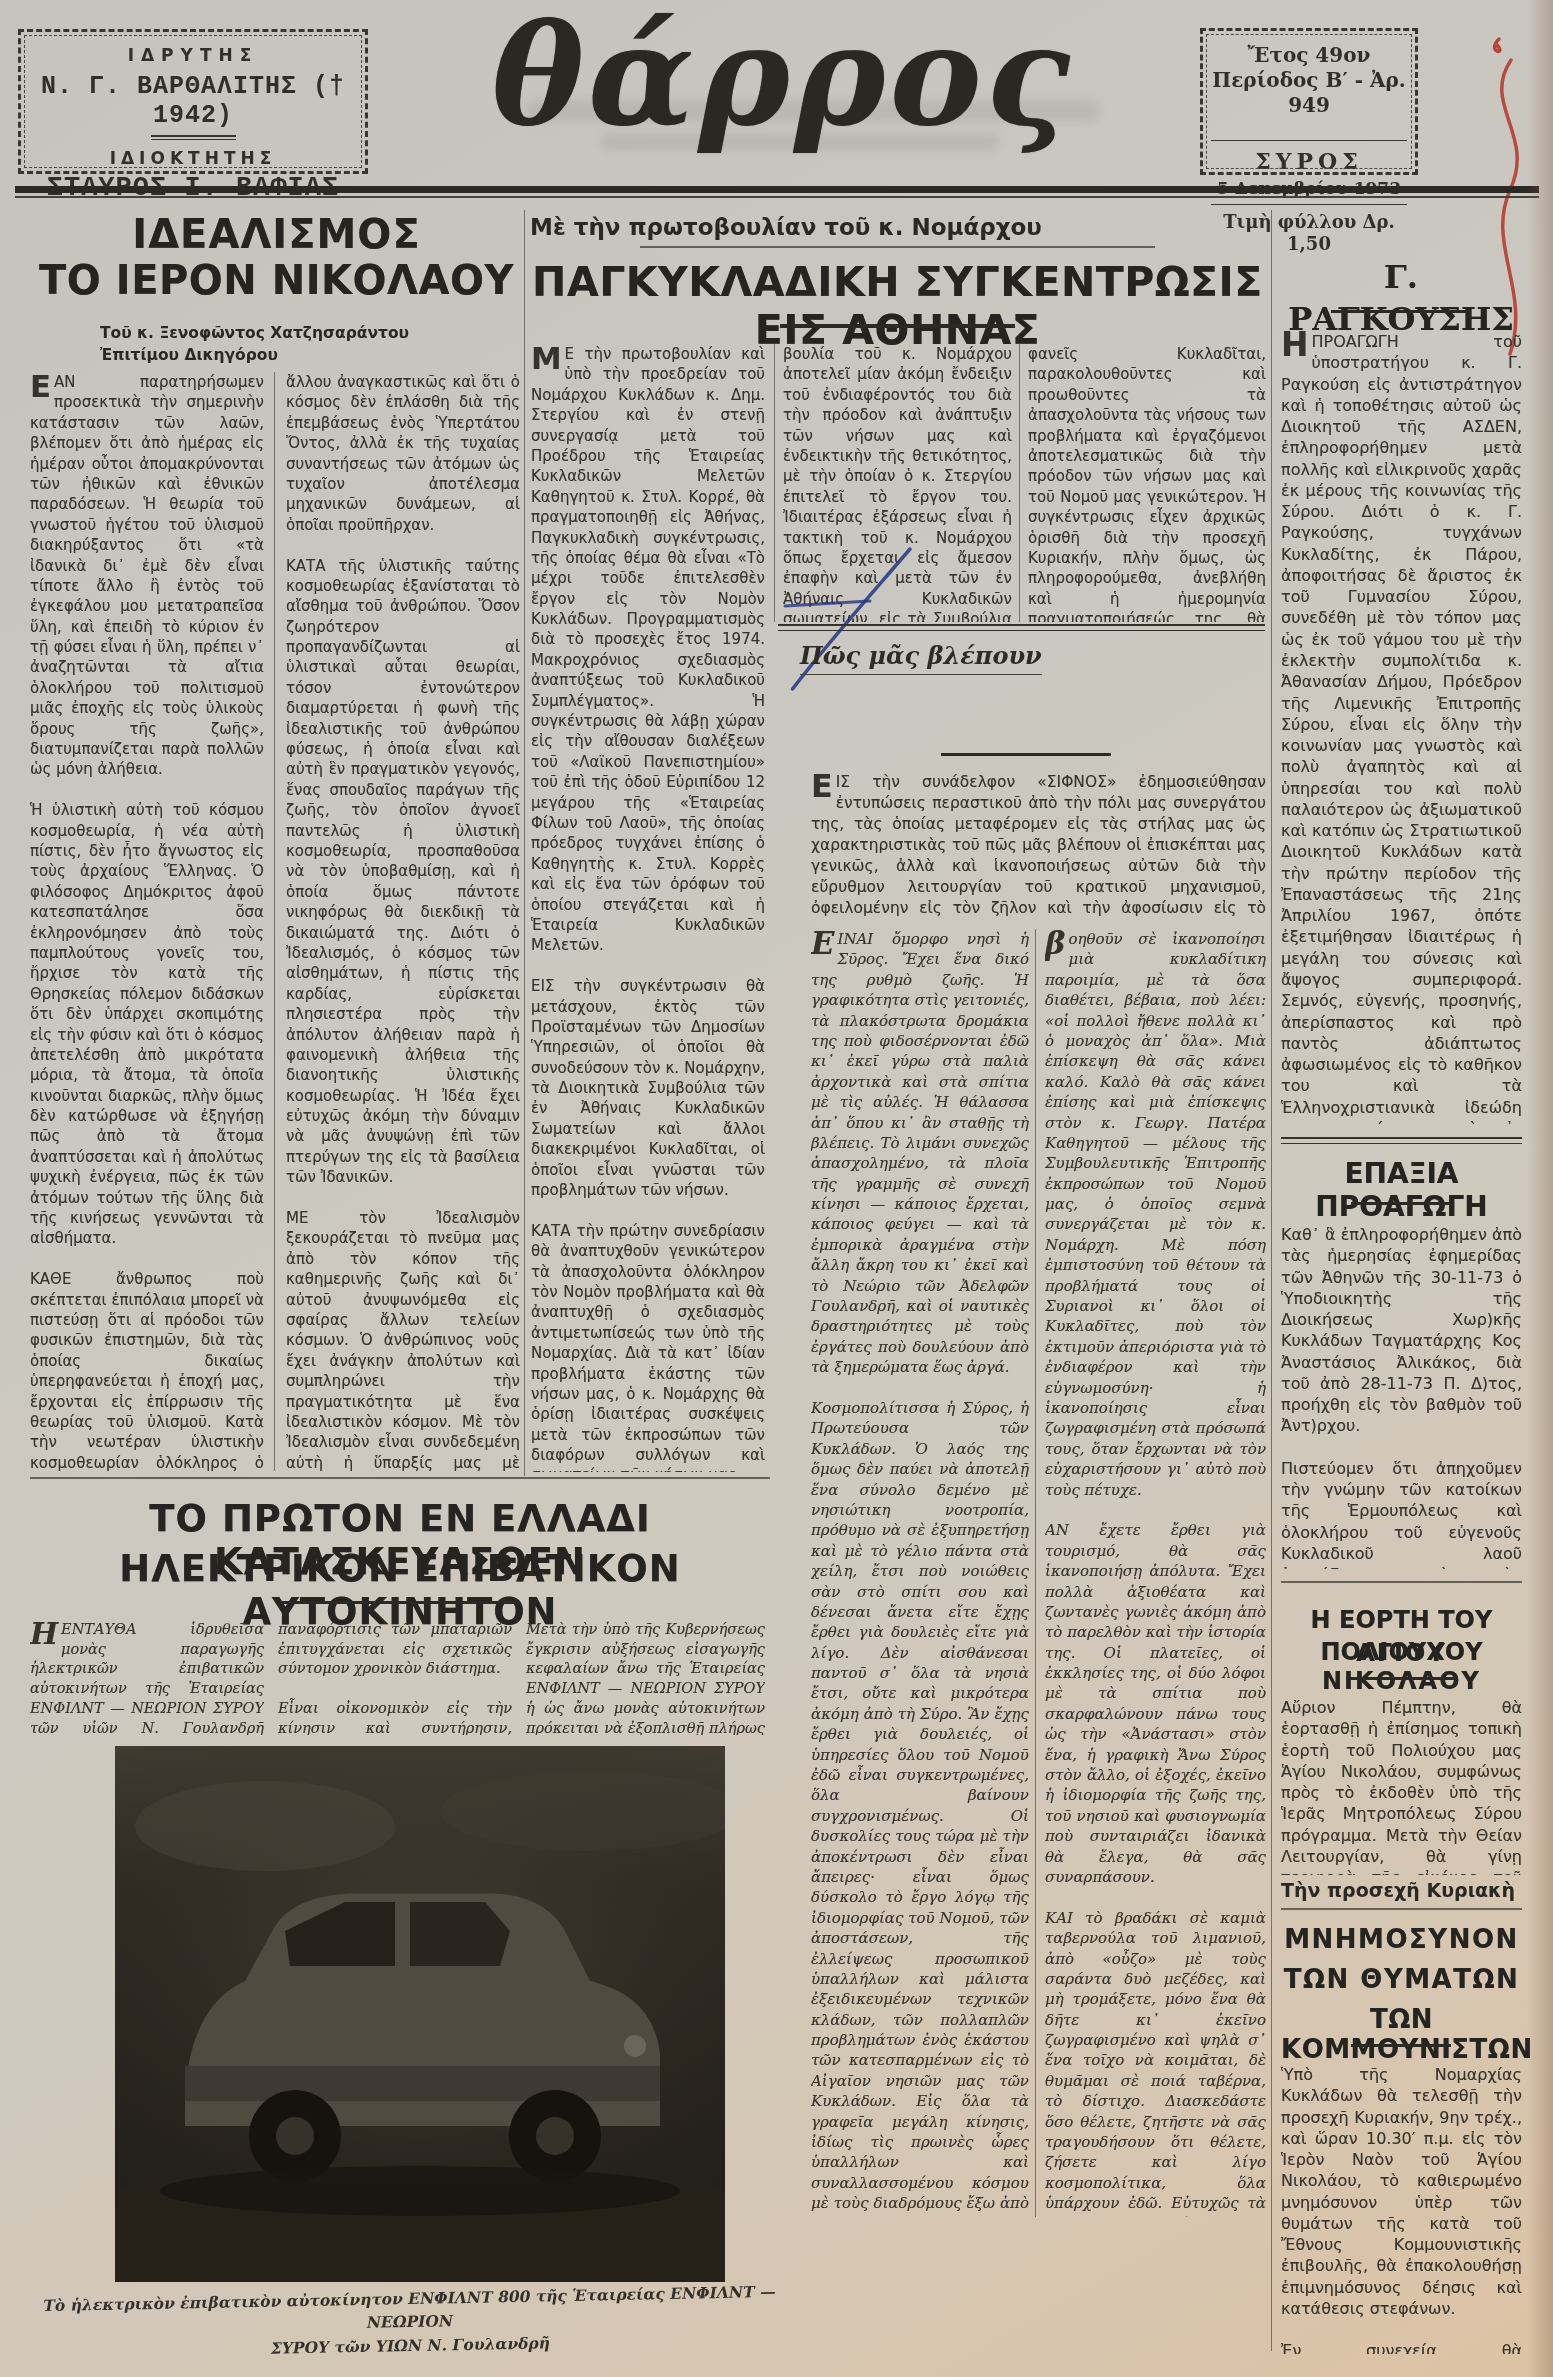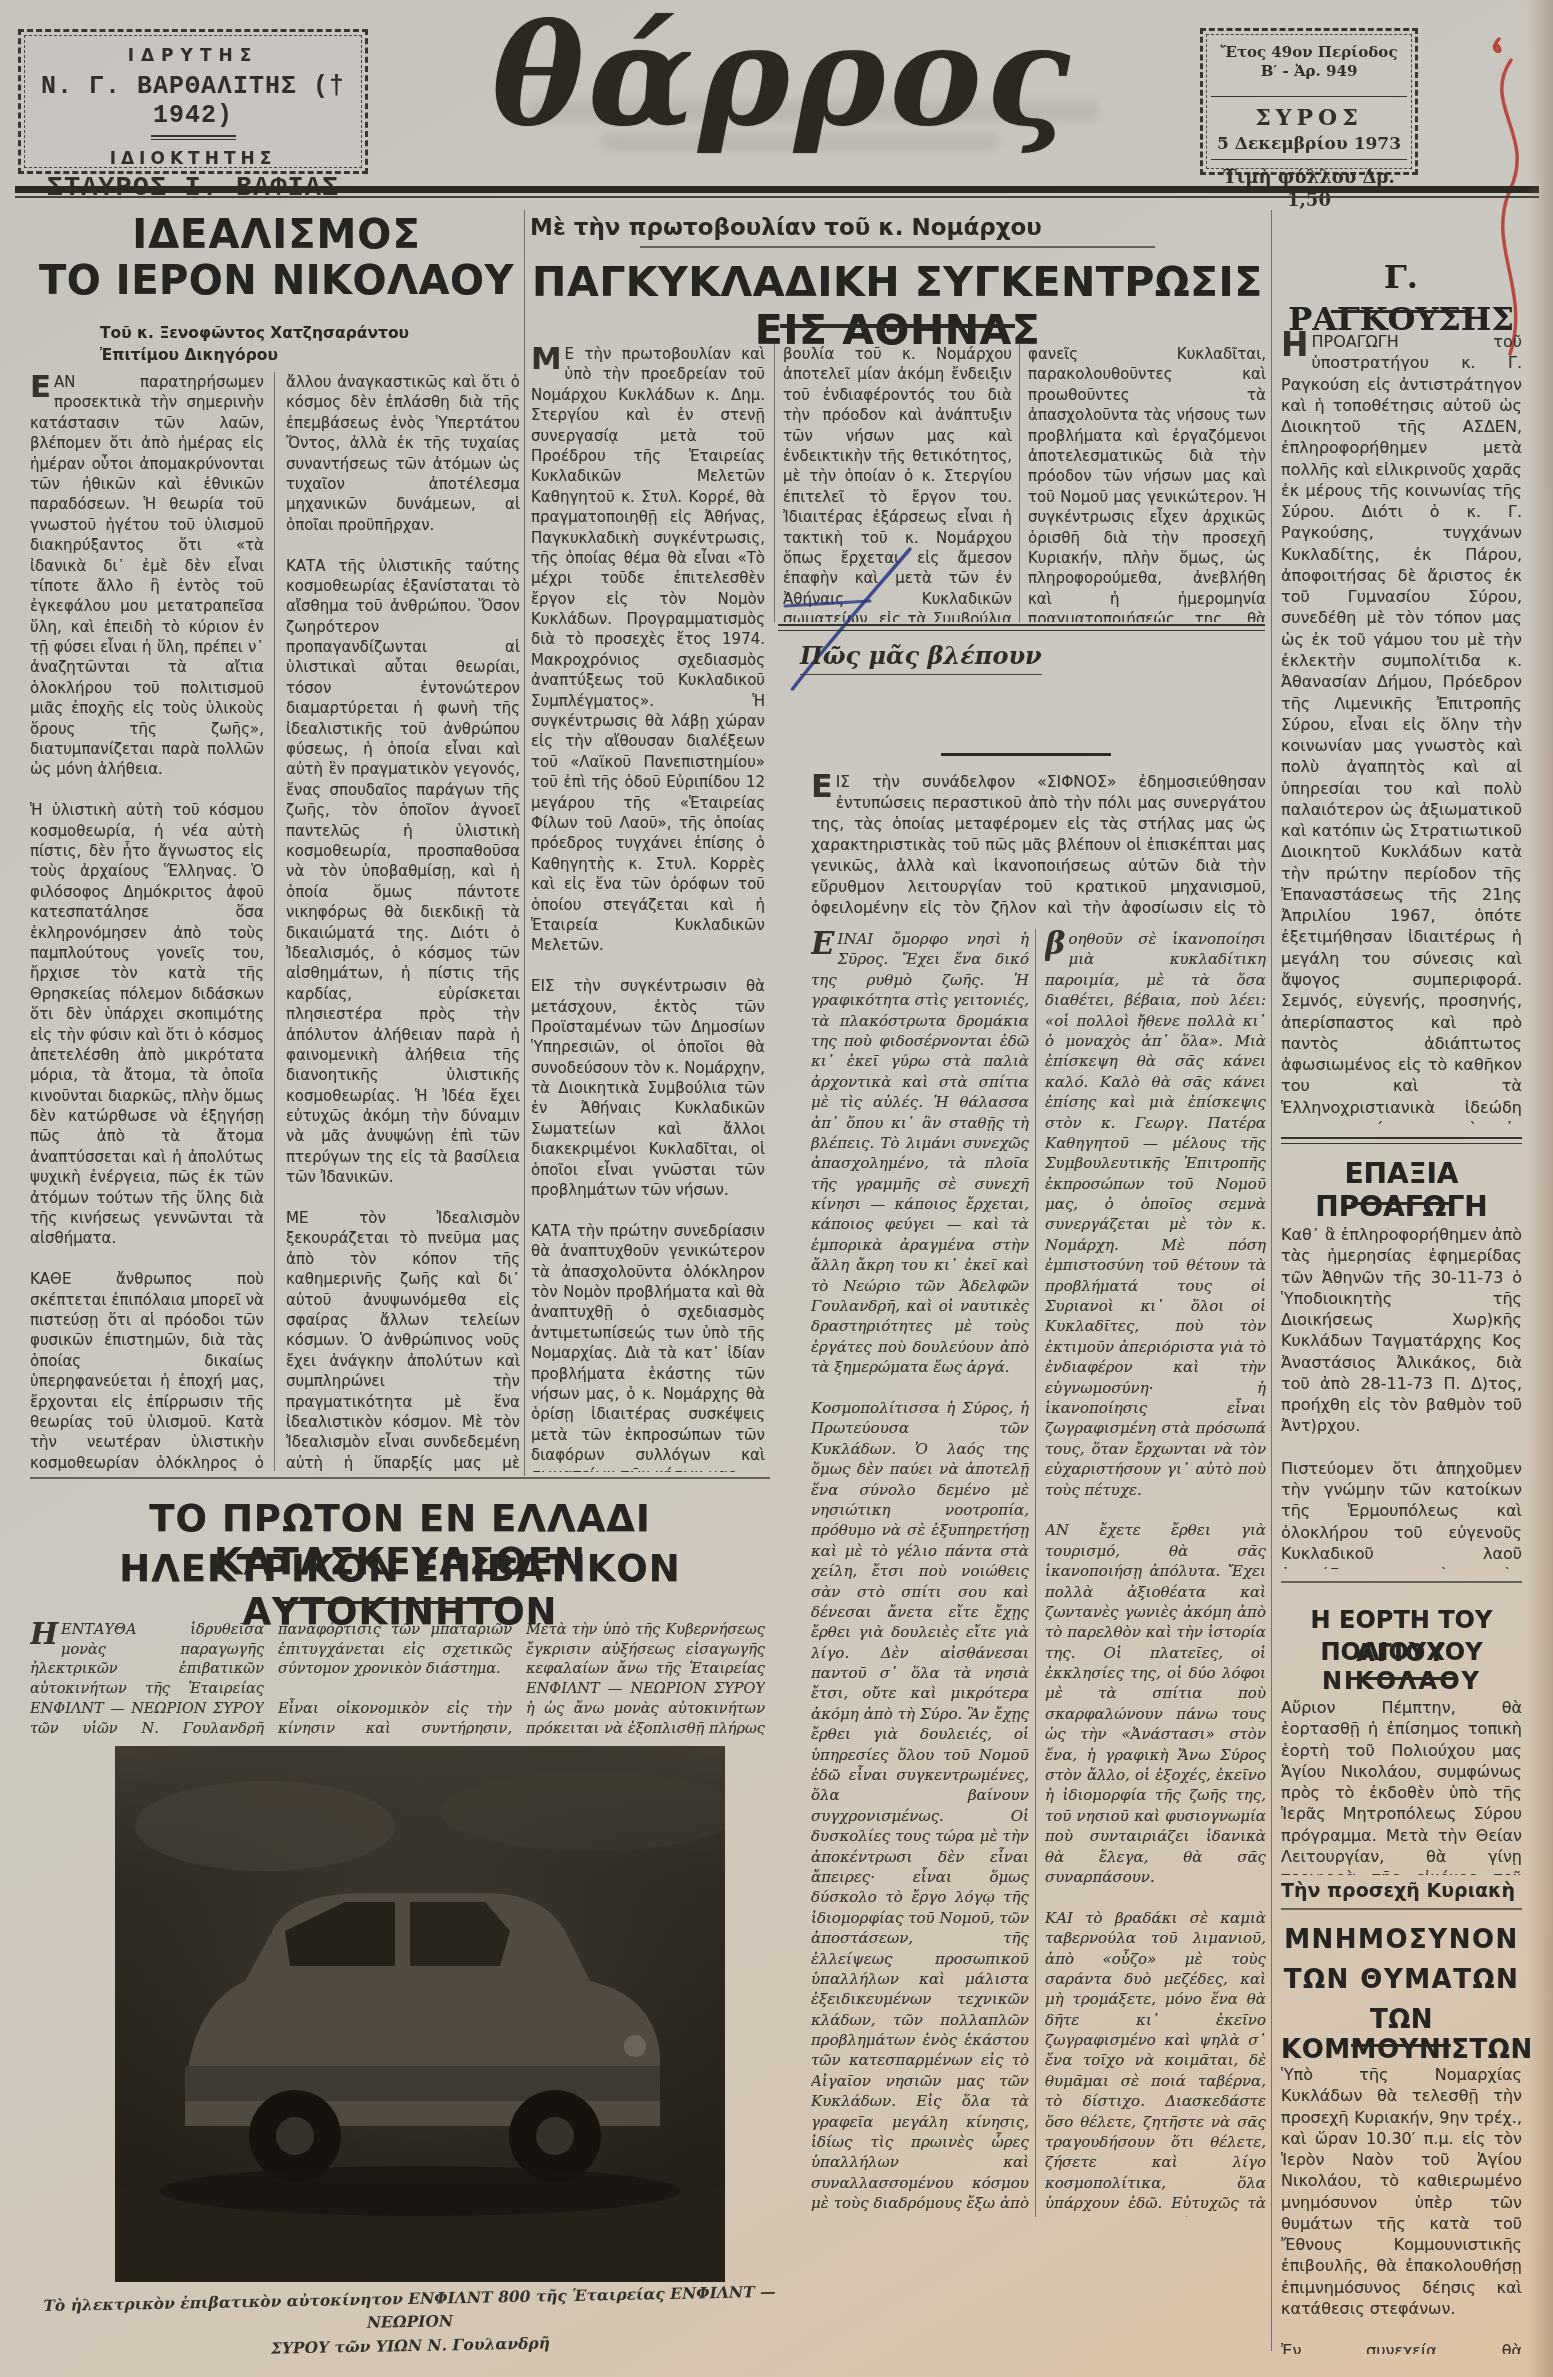--- a/index.html
+++ b/index.html
@@ -54,7 +54,7 @@
   <div class="abs masthead" style="left:370px;top:7px;width:826px;">θάρρος</div>
 
   <div class="abs xbox issue-box serif" style="left:1200px;top:28px;width:218px;height:147px;padding:12px 8px;box-sizing:border-box;font-family:'DejaVu Serif',serif;">
-    <div style="font-size:15px;font-weight:bold;border-bottom:1.5px solid #3a362f;padding-bottom:15px;">Ἔτος 49ον Περίοδος Β′ - Ἀρ. 949</div>
+    <div style="font-size:20px;font-weight:bold;border-bottom:1.5px solid #3a362f;padding-bottom:22px;">Ἔτος 49ον Περίοδος Β′ - Ἀρ. 949</div>
     <div style="font-size:22px;font-weight:bold;letter-spacing:5px;margin-top:7px;">ΣΥΡΟΣ</div>
     <div style="font-size:17px;font-weight:bold;border-bottom:1.5px solid #3a362f;padding-bottom:5px;margin-top:2px;">5 Δεκεμβρίου 1973</div>
     <div style="font-size:18px;font-weight:bold;margin-top:6px;">Τιμὴ φύλλου Δρ. 1,50</div>

